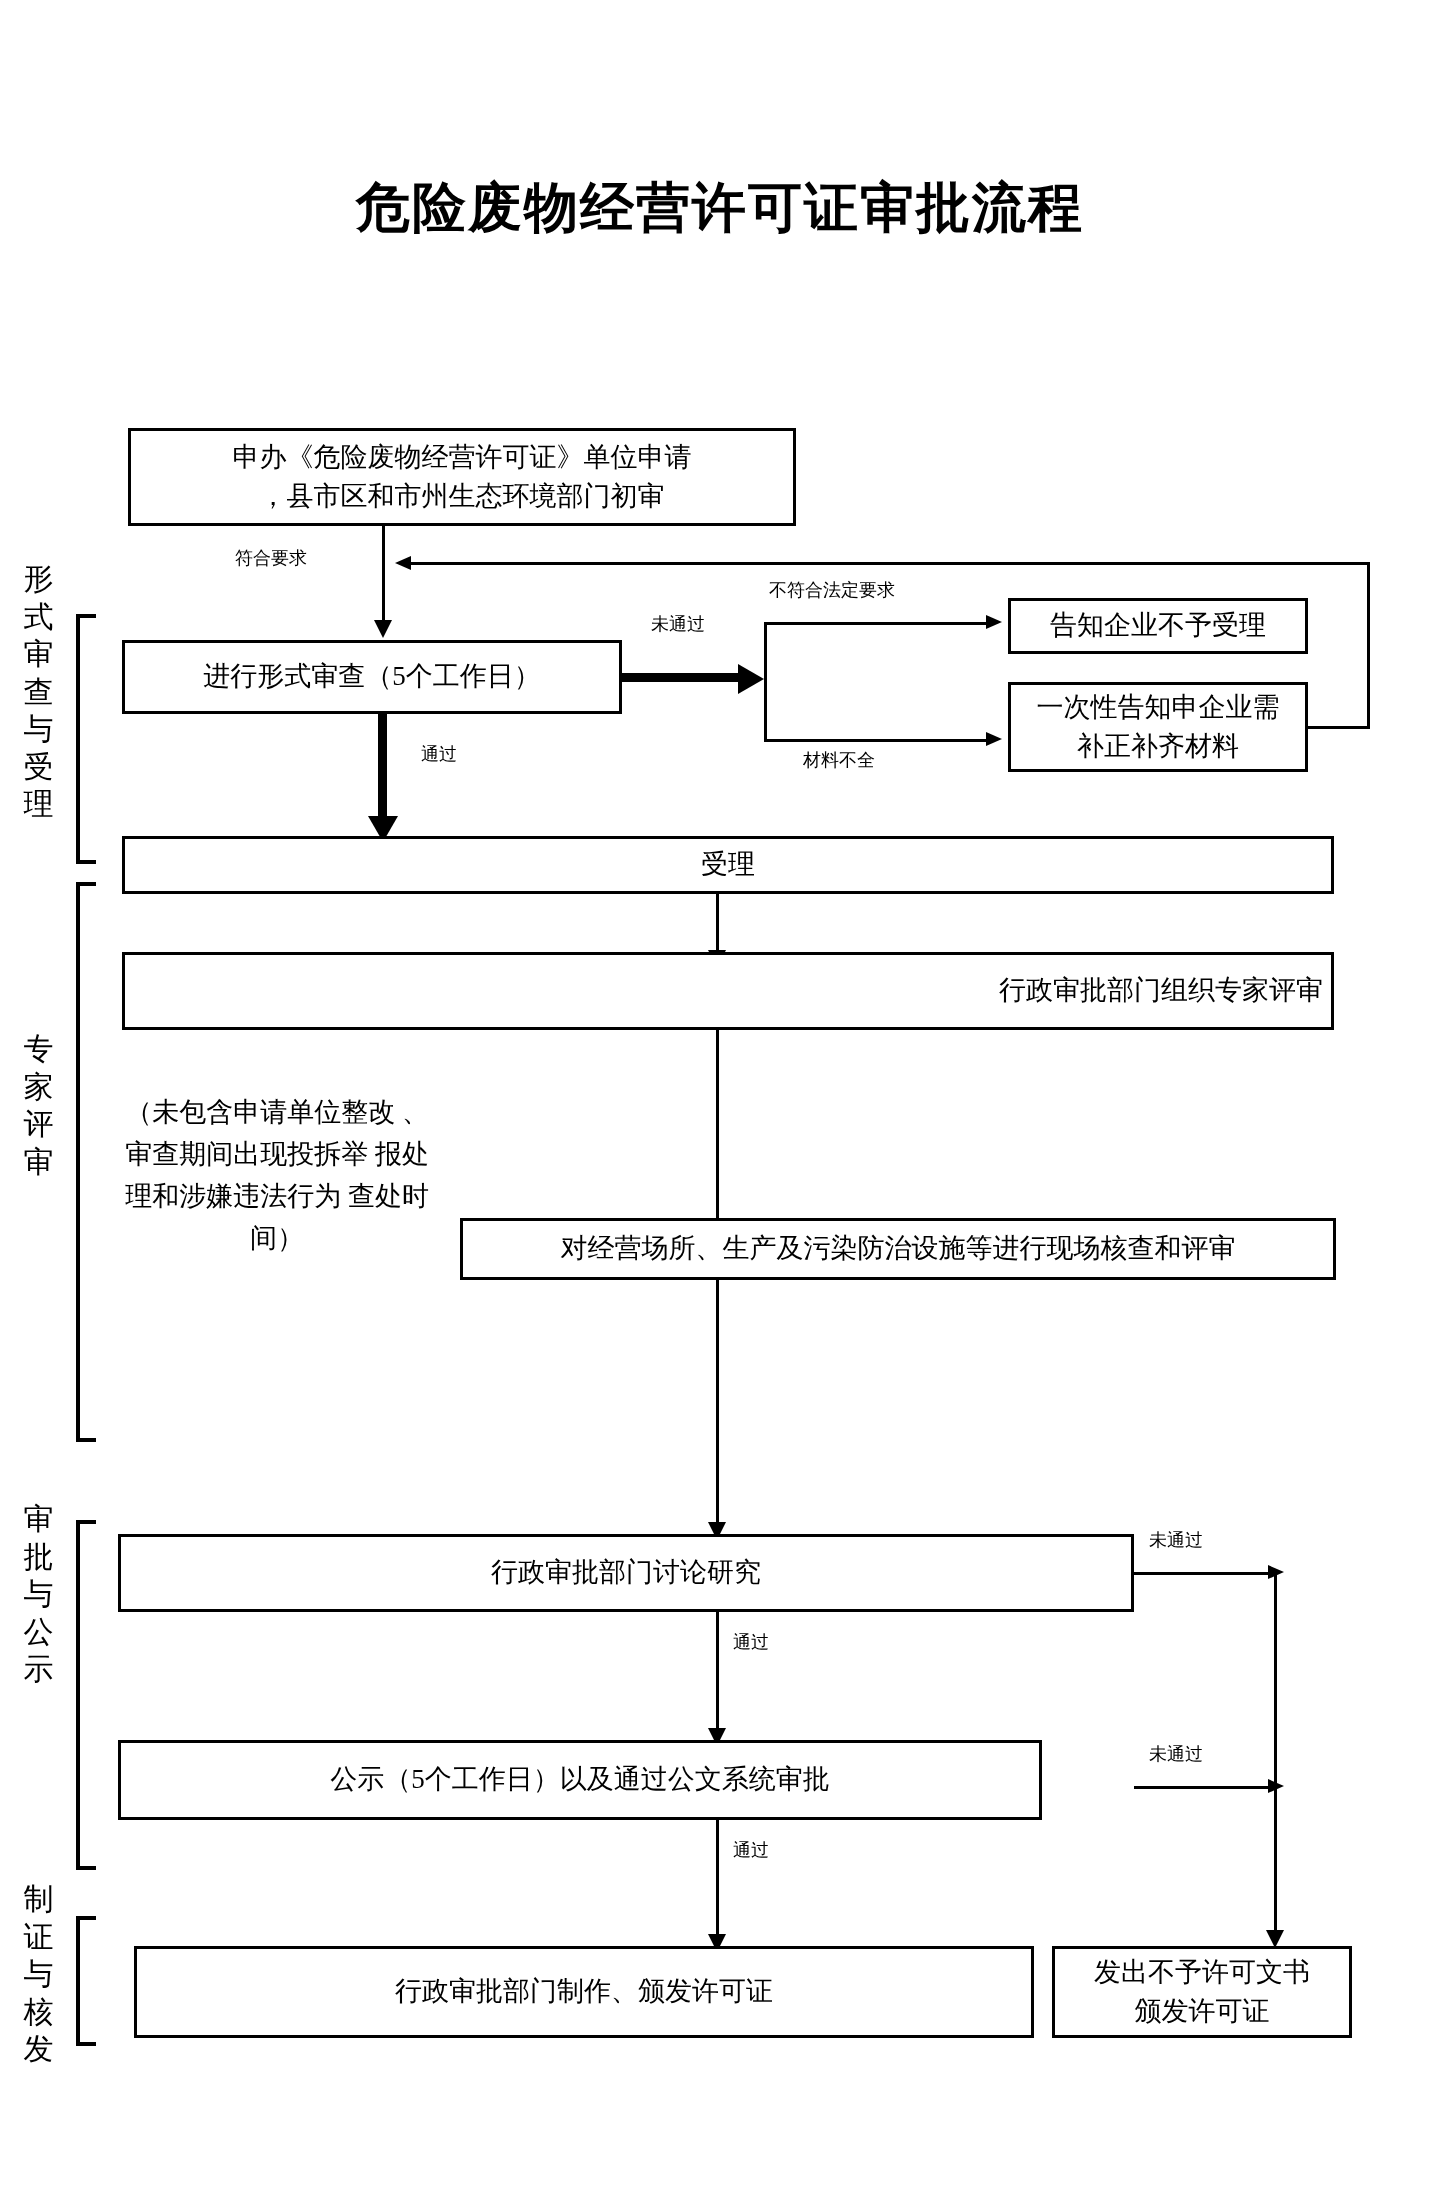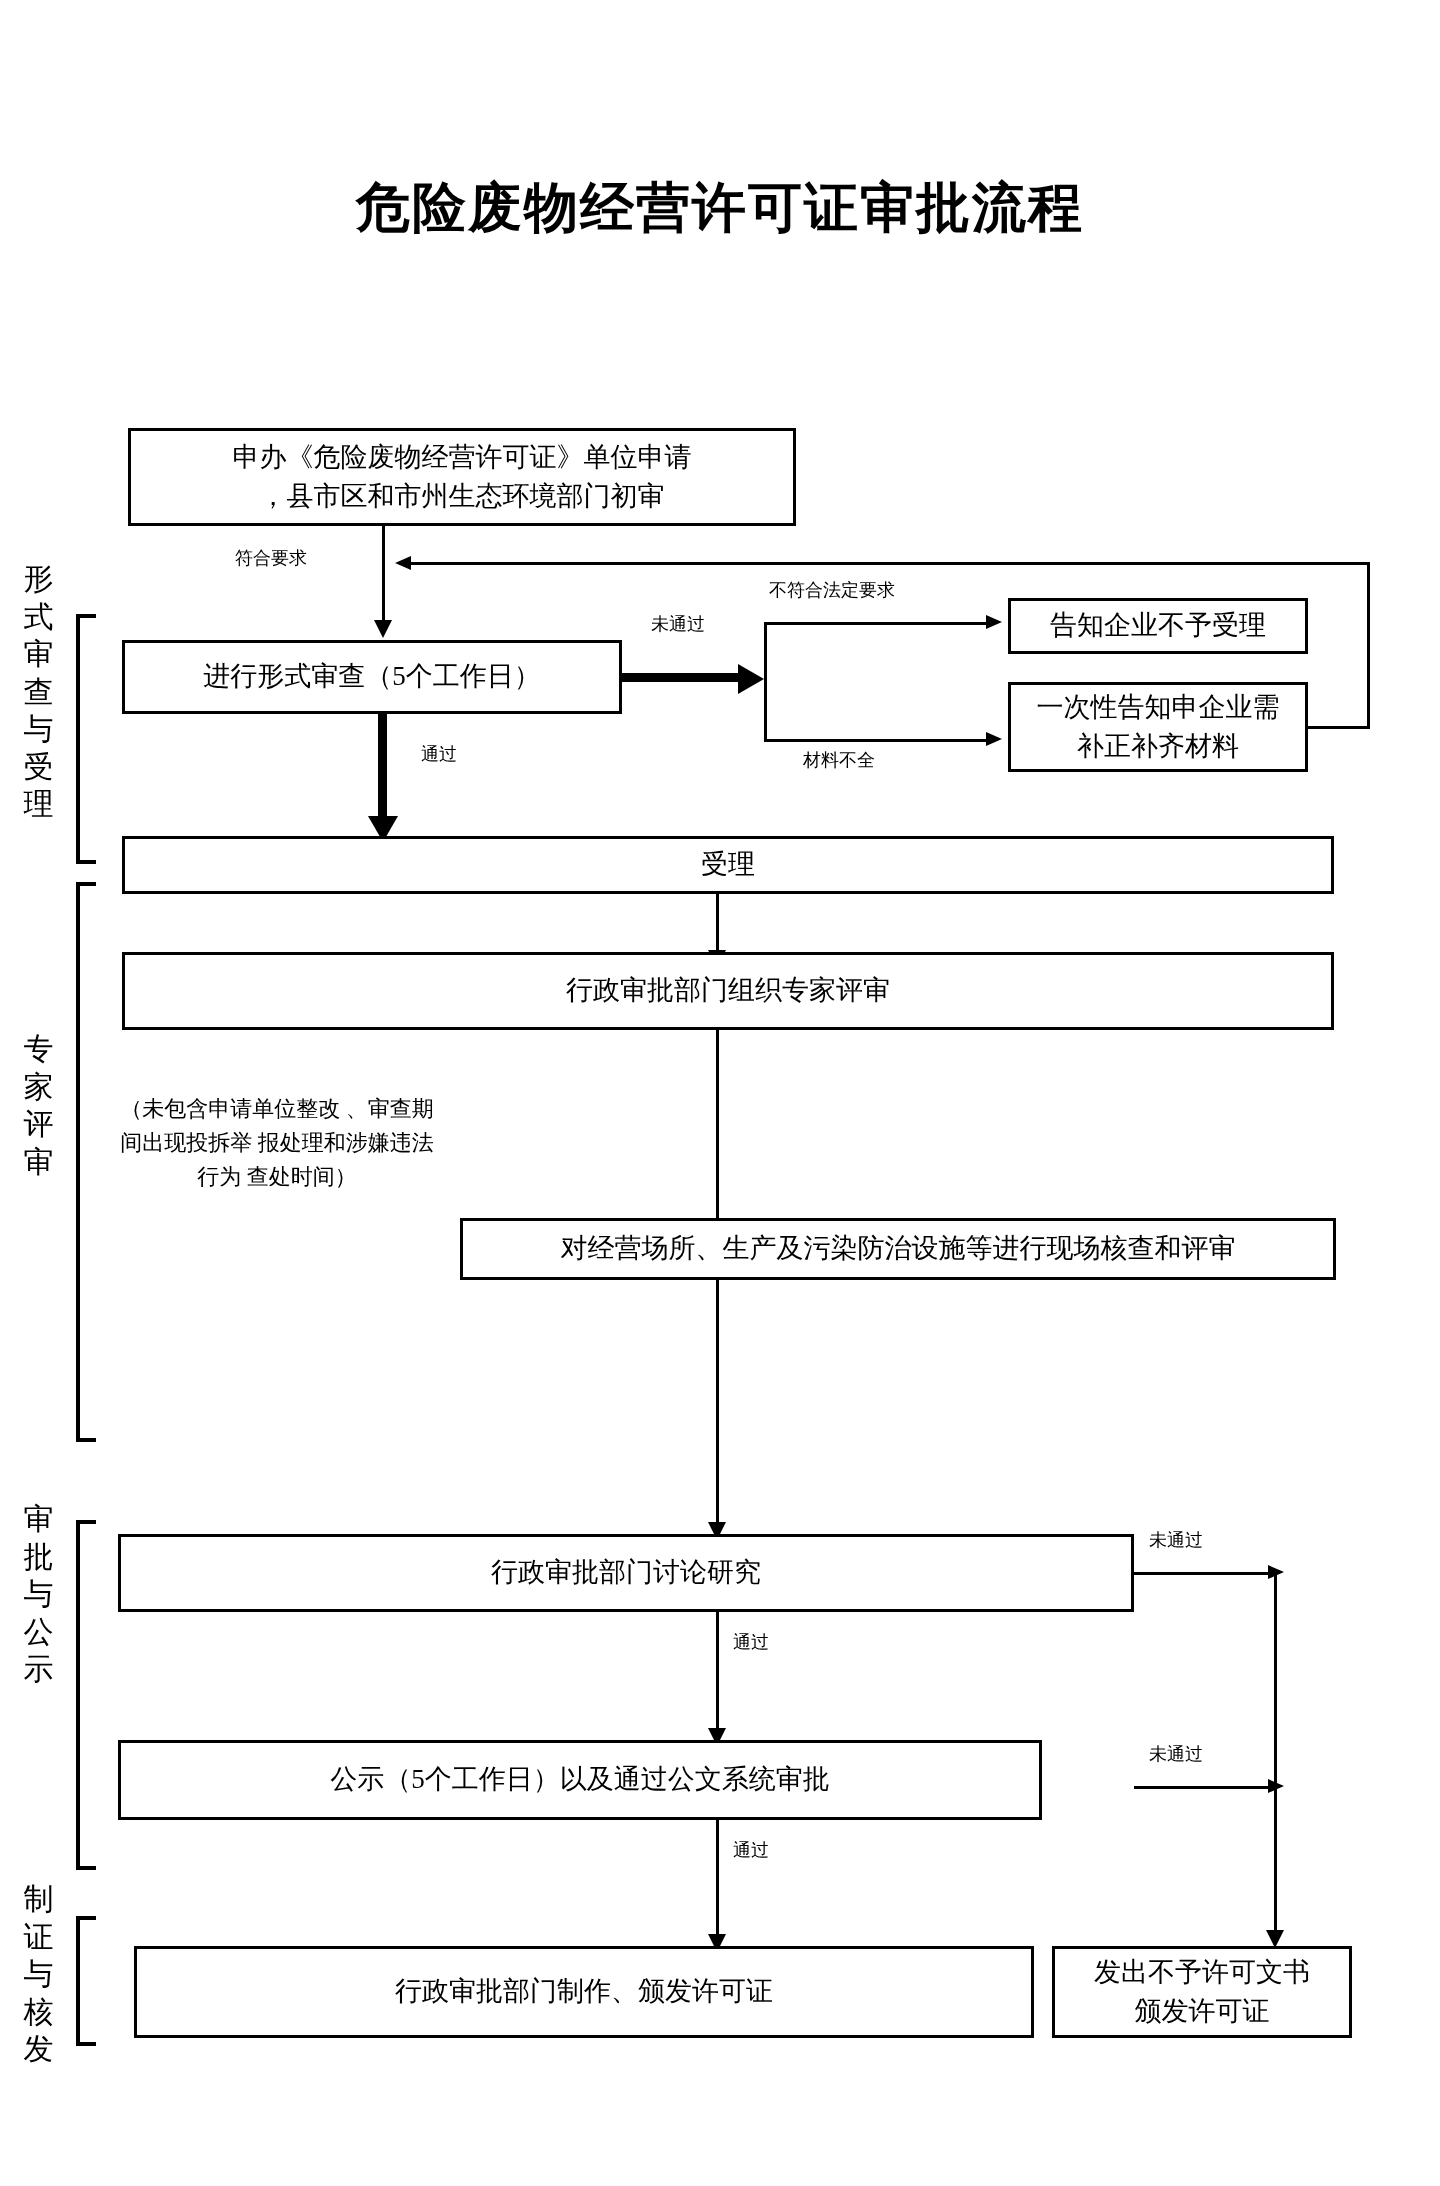--- a/index.html
+++ b/index.html
@@ -242,7 +242,7 @@
   <div class="ln v" style="left:716px; top:894px; height:64px;"></div>
   <div class="arw down" style="left:708px; top:950px;"></div>
 
-  <div class="box" style="left:122px; top:952px; width:1212px; height:78px;">
+  <div class="box" style="left:122px; top:952px; width:1212px; height:78px;justify-content:flex-end;">
     <span>行政审批部门组织专家评审</span>
   </div>
 

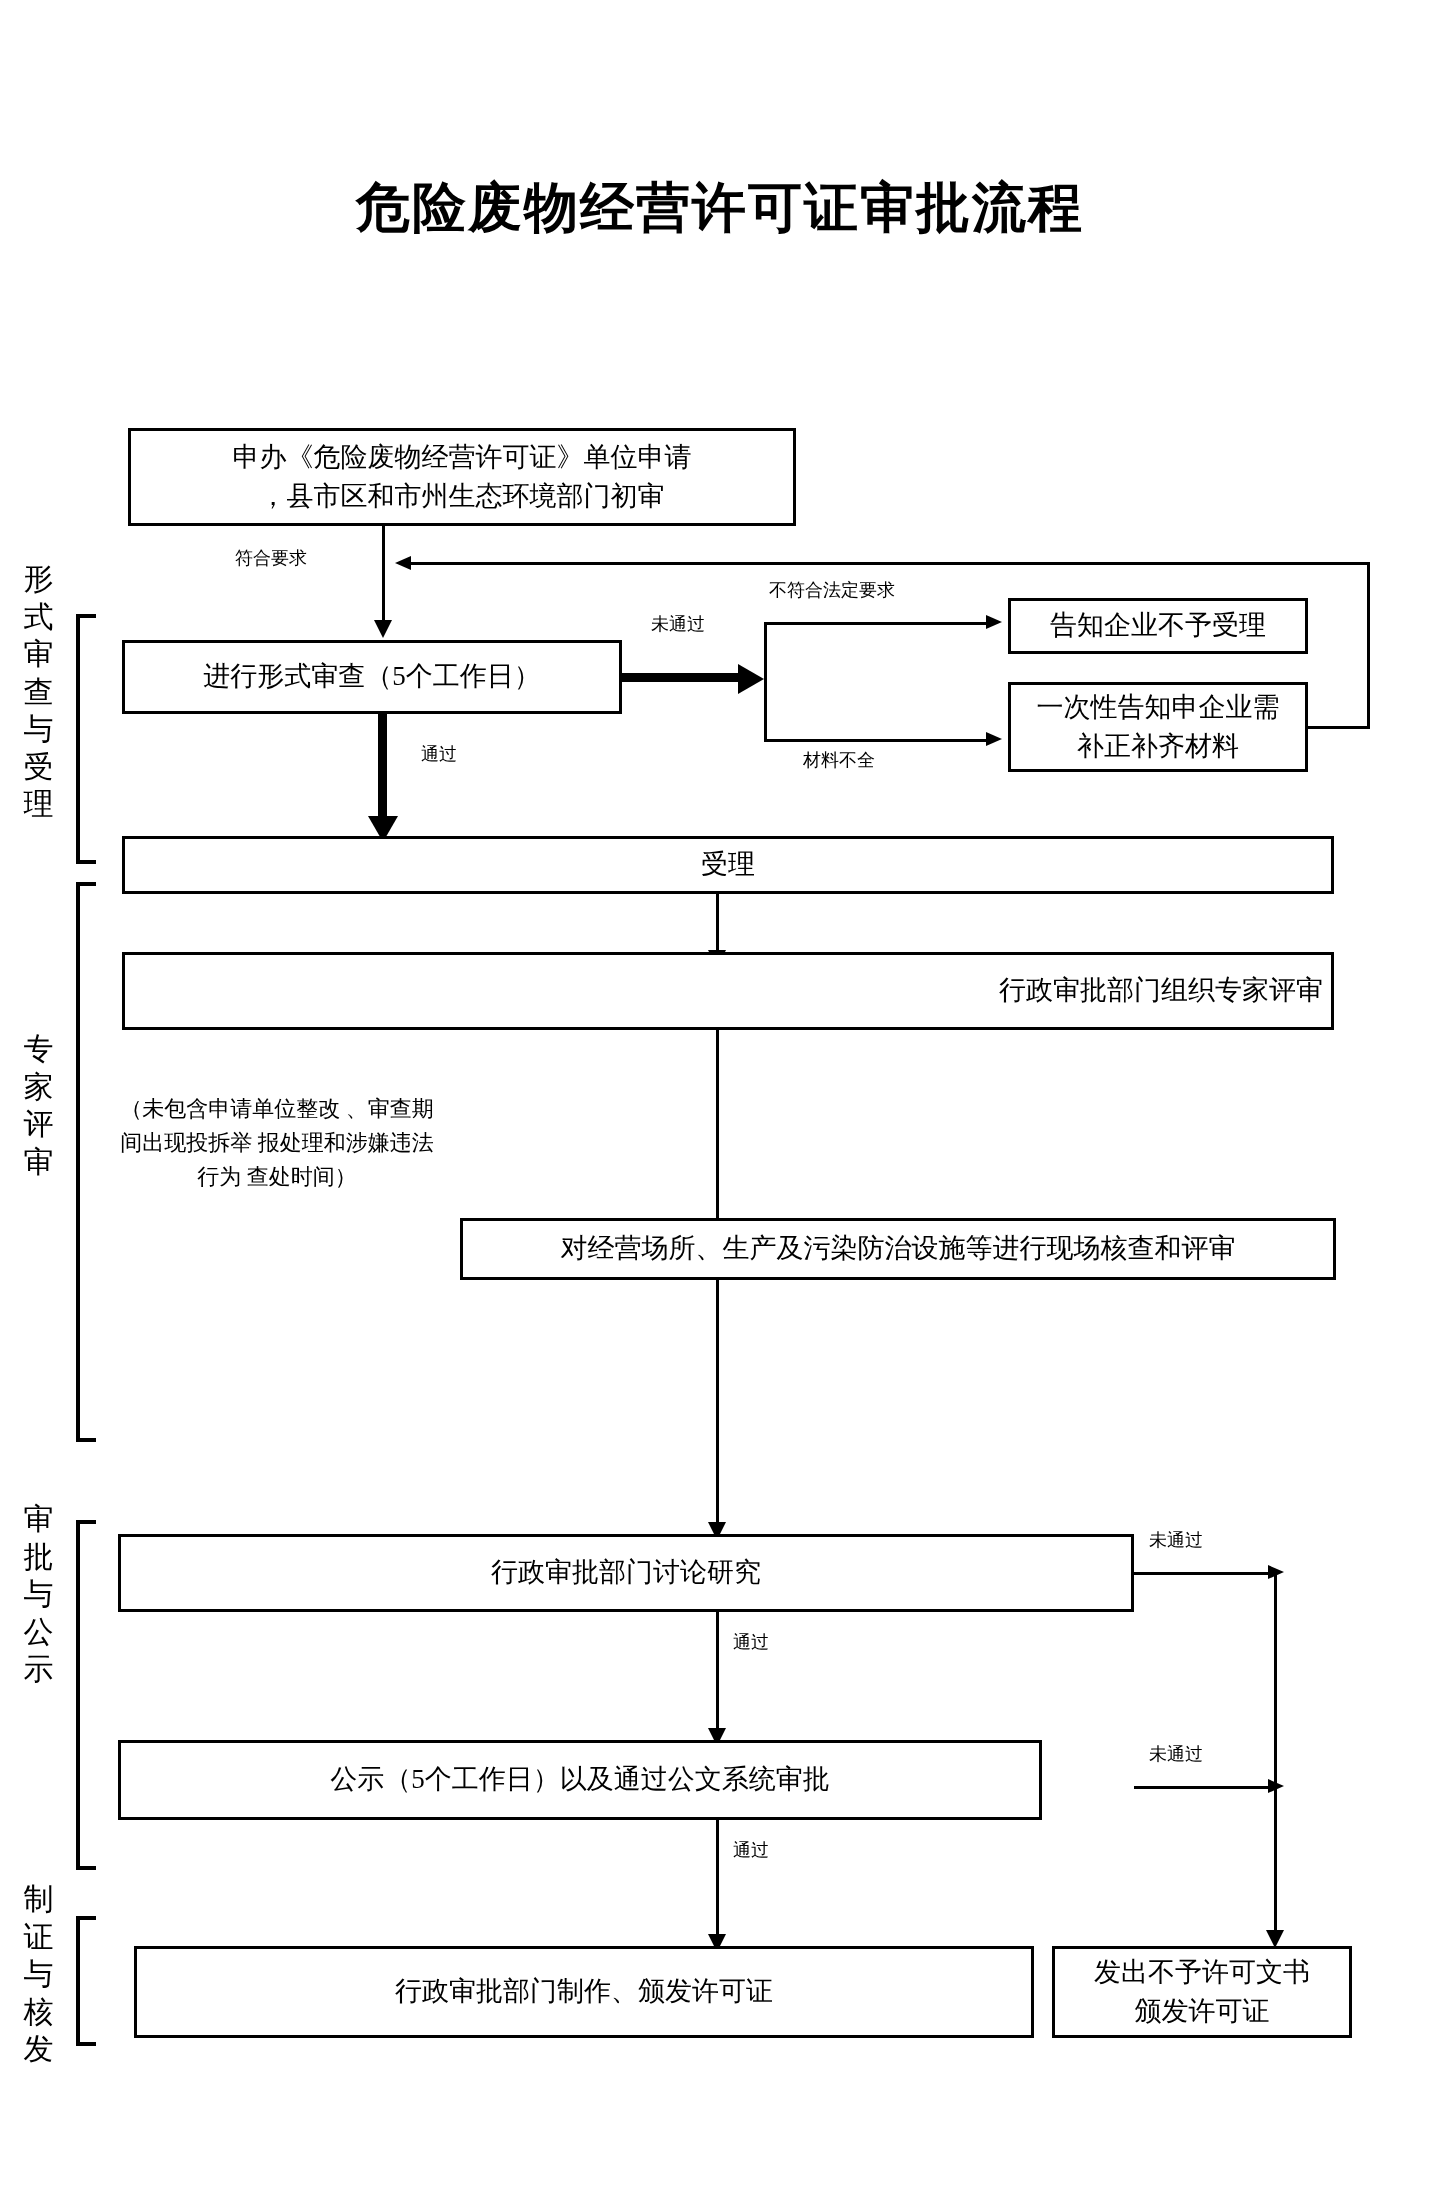--- a/index.html
+++ b/index.html
@@ -74,7 +74,7 @@
   
   .note {
     position: absolute;
-    font-size: 22px;
+    font-size: 27px;
     line-height: 1.55;
     text-align: center;
     width: 330px;

